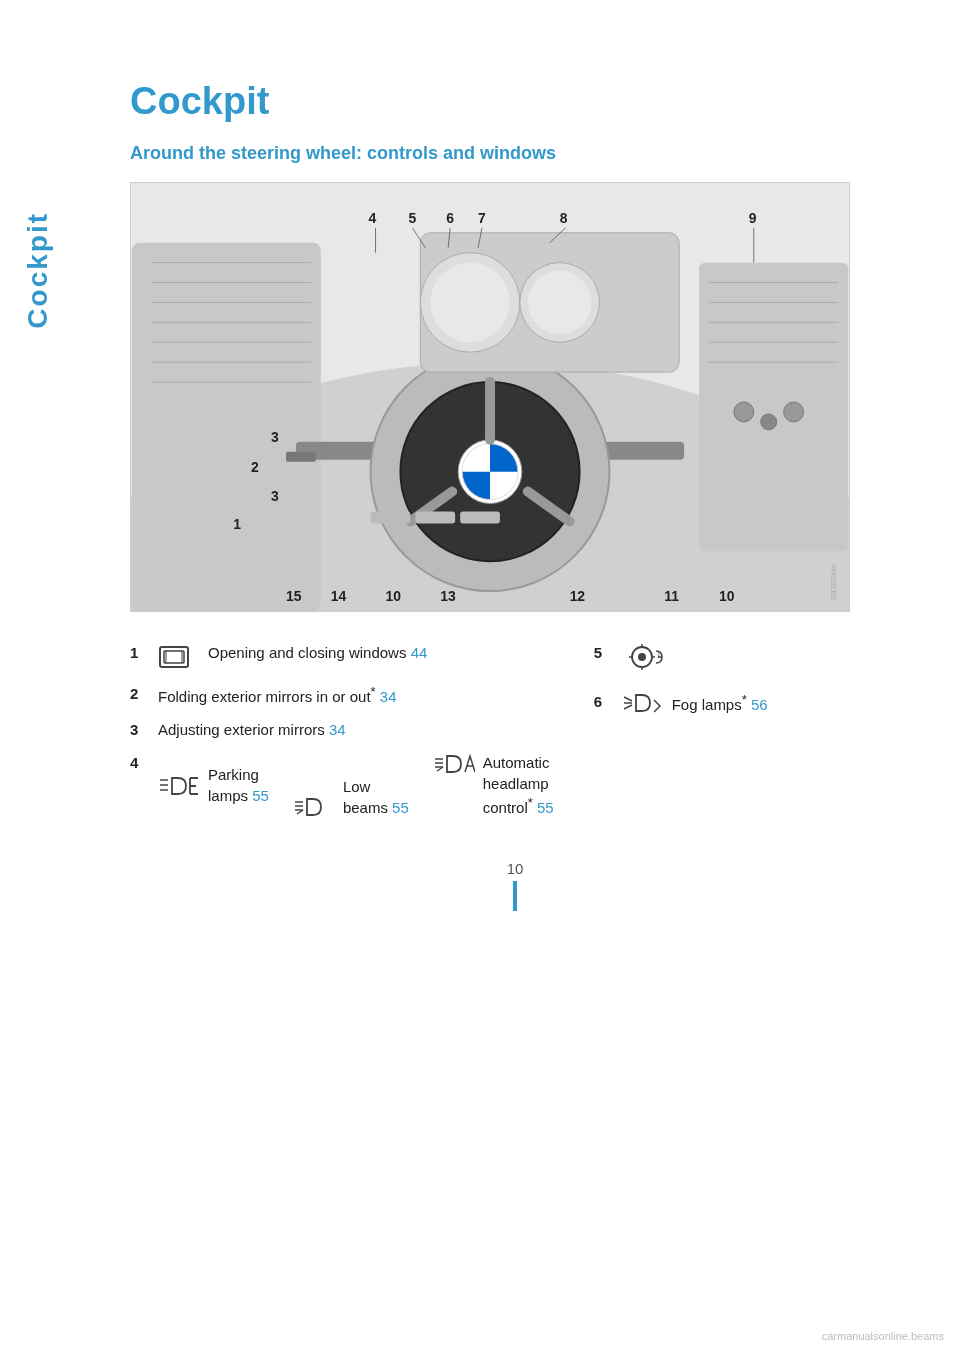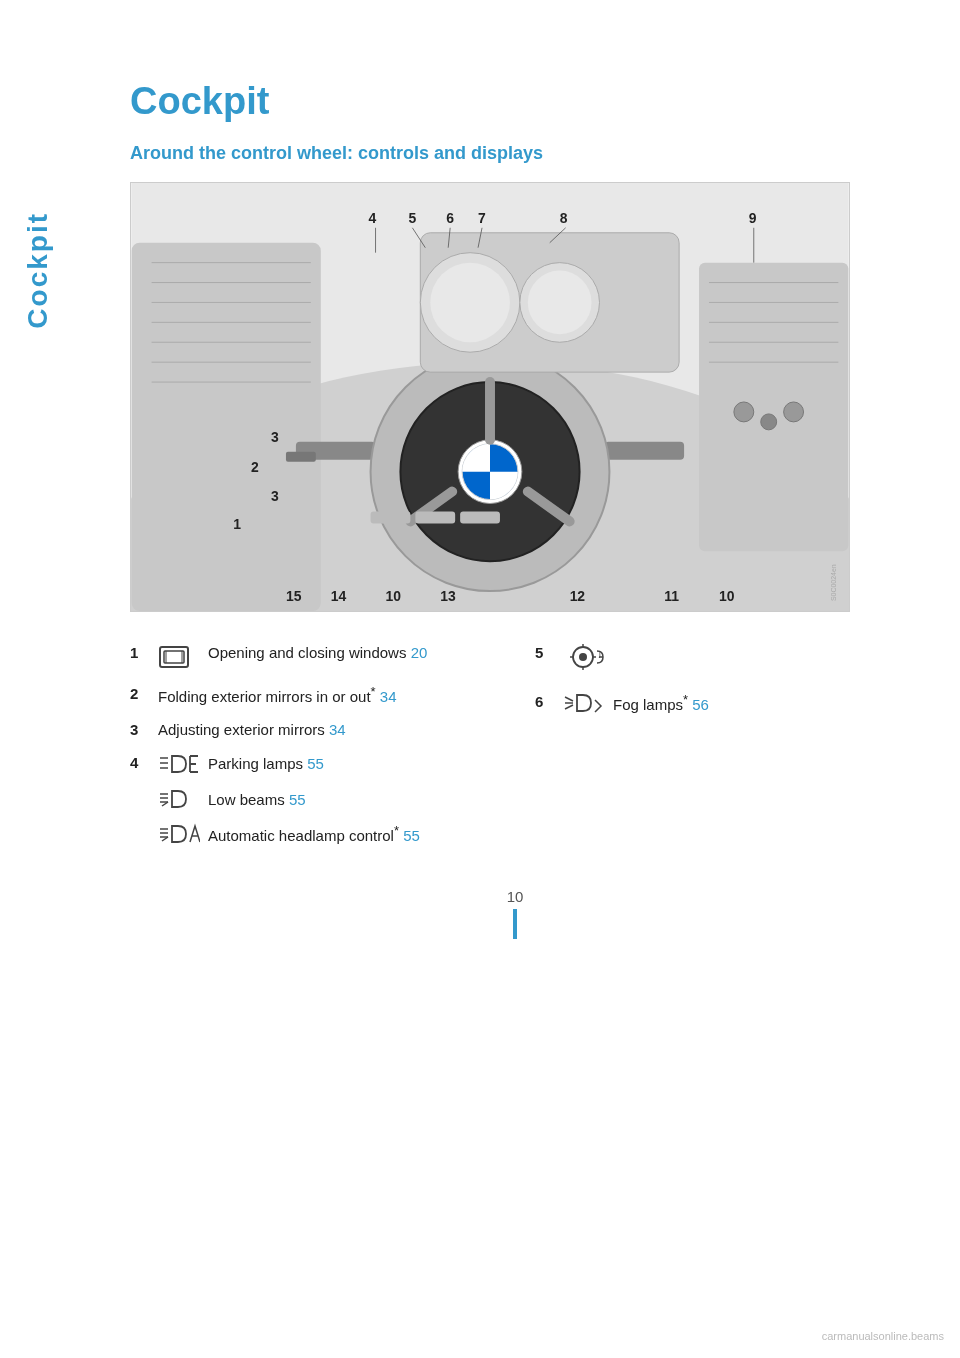--- a/index.html
+++ b/index.html
@@ -152,7 +152,7 @@
 
   <h1 class="page-title">Cockpit</h1>
 
-  <h2 class="section-subtitle">Around the control wheel: controls and displays</h2>
+  <h2 class="section-subtitle">Around the steering wheel: controls and windows</h2>
 
   <div class="diagram-container">
     <svg class="diagram-svg" viewBox="0 0 720 430" xmlns="http://www.w3.org/2000/svg">

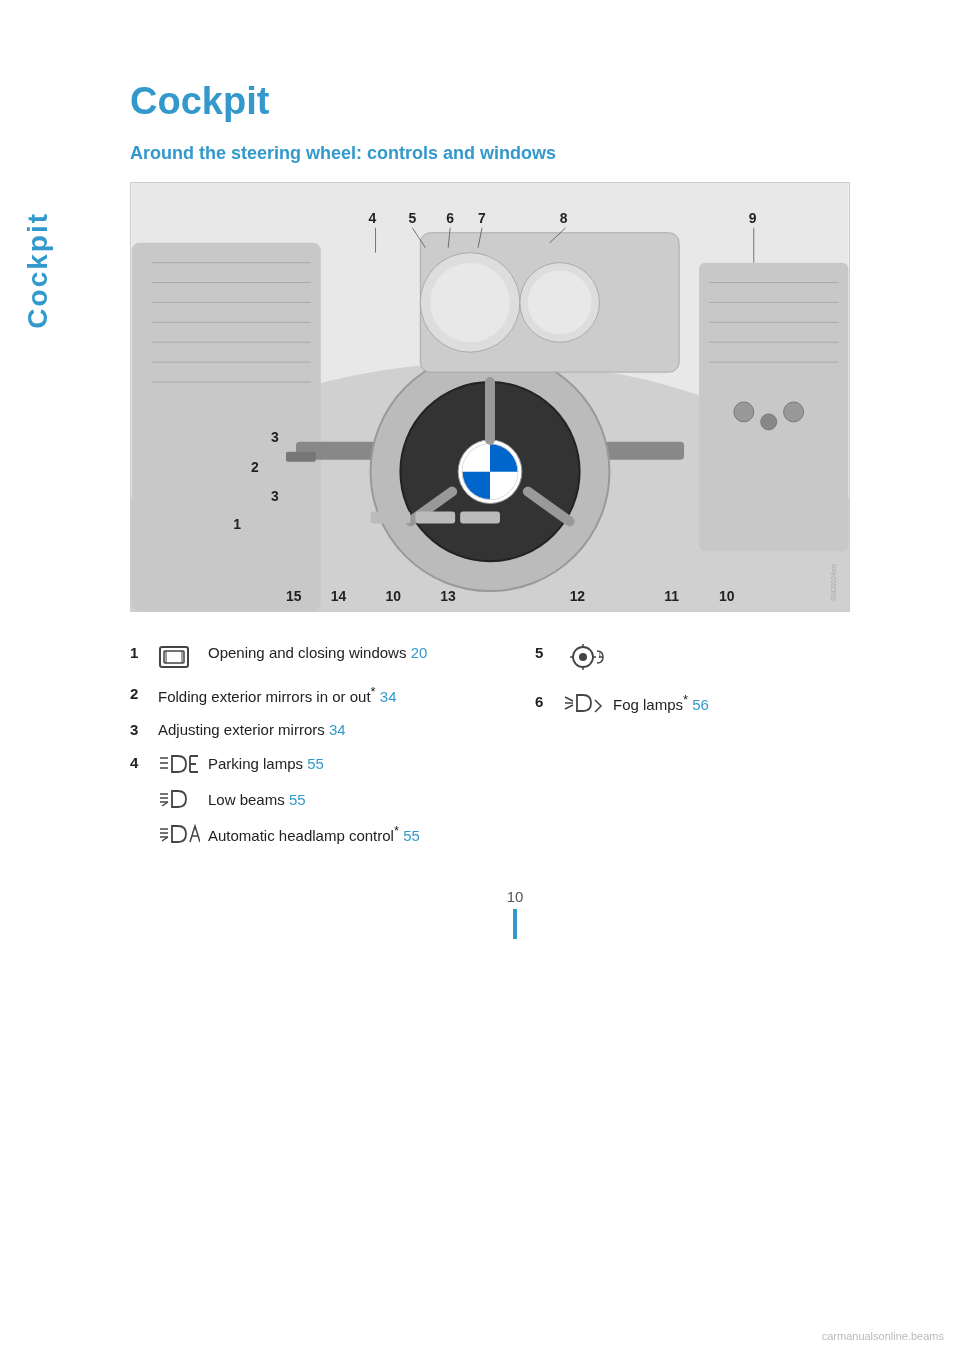--- a/index.html
+++ b/index.html
@@ -258,7 +258,7 @@
           </svg>
         </span>
         <span class="item-text">
-          Opening and closing windows&nbsp;<span class="page-ref">20</span>
+          Opening and closing windows&nbsp;<span class="page-ref">44</span>
         </span>
       </div>
 

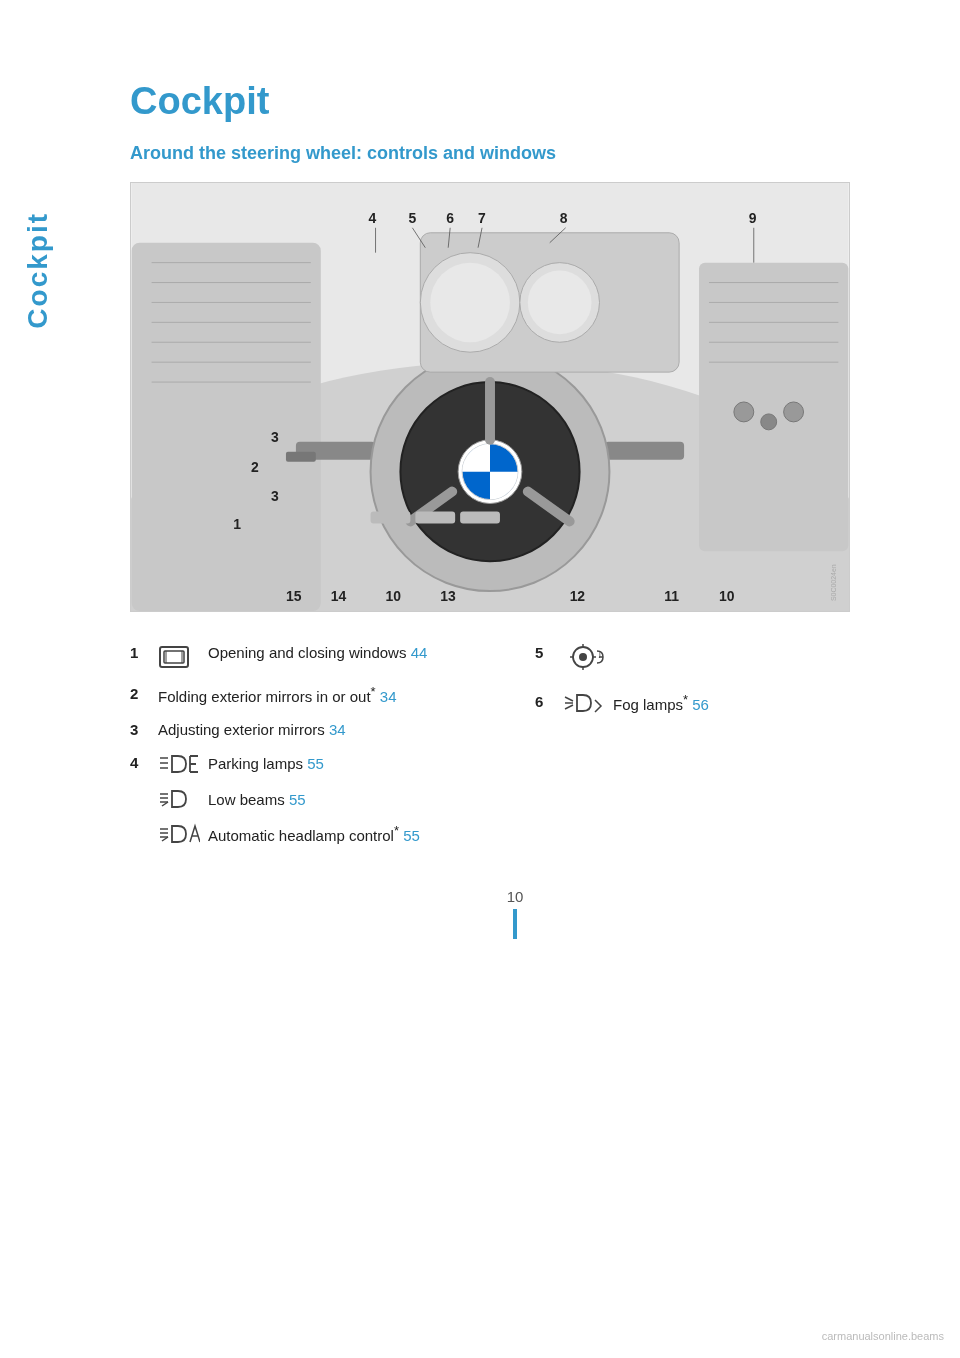--- a/index.html
+++ b/index.html
@@ -278,7 +278,7 @@
 
       <div class="item-row" style="align-items:flex-start;">
         <span class="item-number">4</span>
-        <div style="display:flex; flex-direction:column; gap:12px;">
+        <div style="display:flex; flex-direction:row; gap:24px;">
 
           <div style="display:flex; align-items:center;">
             <span class="item-icon">

